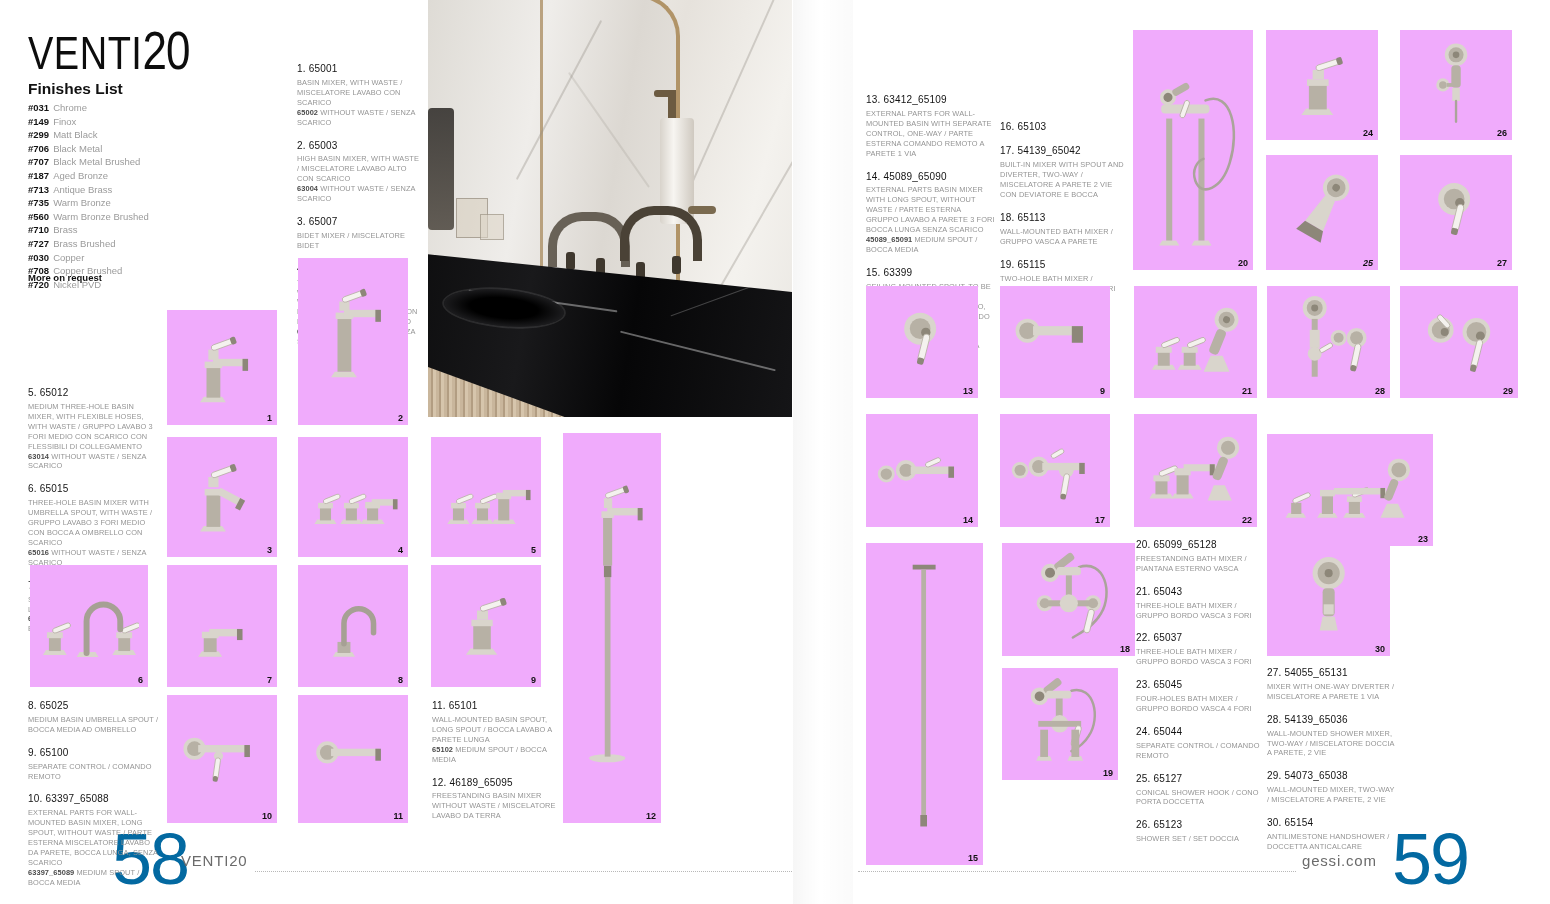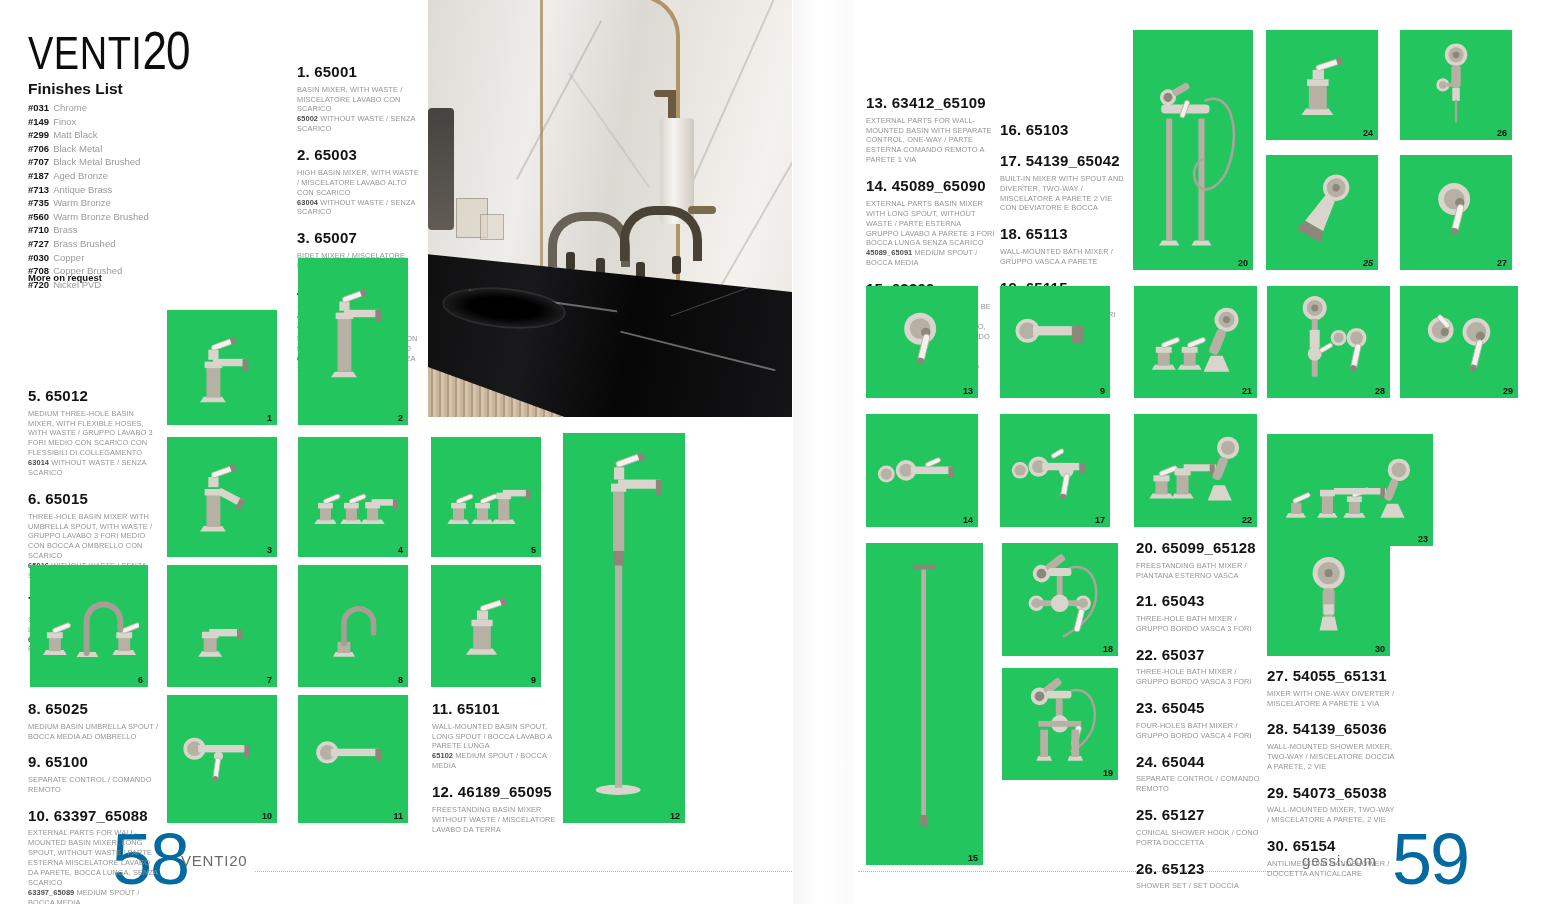--- a/index.html
+++ b/index.html
@@ -20,7 +20,7 @@
   
   .tcol{position:absolute;font-size:7.4px;line-height:1.34;color:#949494;letter-spacing:.1px;}
   .titem{margin-bottom:11px;}
-  .titem h4{font-size:15px;color:#131313;margin:0 0 2.5px 0;font-weight:bold;letter-spacing:.2px;}
+  .titem h4{font-size:10px;color:#131313;margin:0 0 2.5px 0;font-weight:normal;letter-spacing:.2px;}
   .titem .alt{font-weight:bold;color:#4a4a4a;margin-top:28px;}
 
   

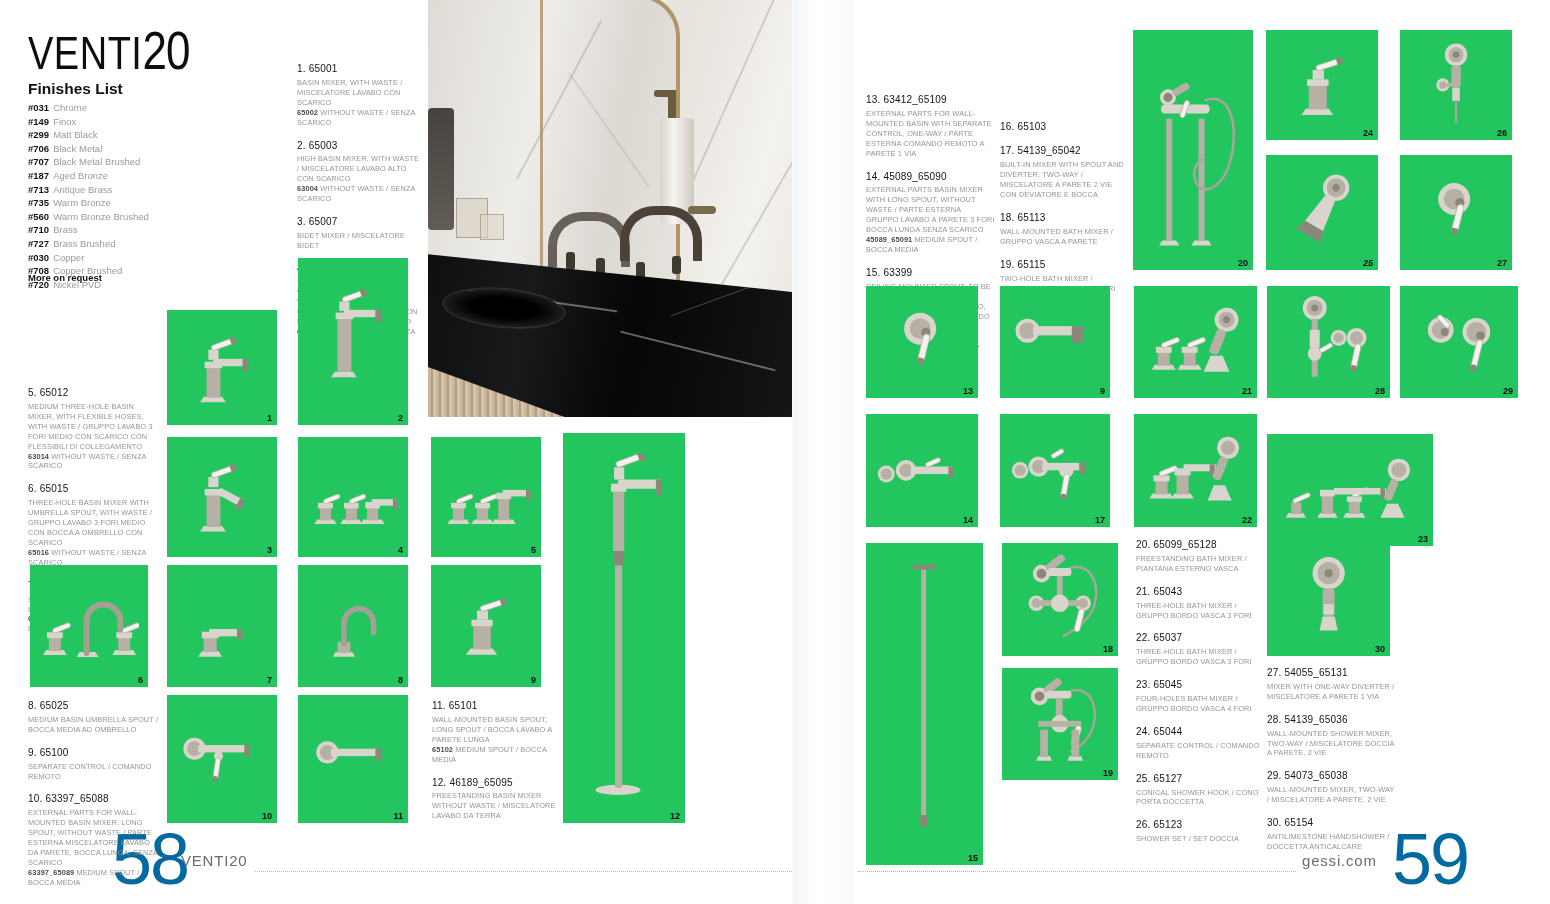--- a/index.html
+++ b/index.html
@@ -24,7 +24,7 @@
   .titem .alt{font-weight:bold;color:#4a4a4a;margin-top:28px;}
 
   
-  .pbox{position:absolute;background:#22c55e;}
+  .pbox{position:absolute;background:#f0abfc;}
   .pbox svg{position:absolute;left:8%;top:5%;width:84%;height:89%;}
   .bnum{position:absolute;right:5px;bottom:2px;font-size:9px;font-weight:bold;color:#111;}
 

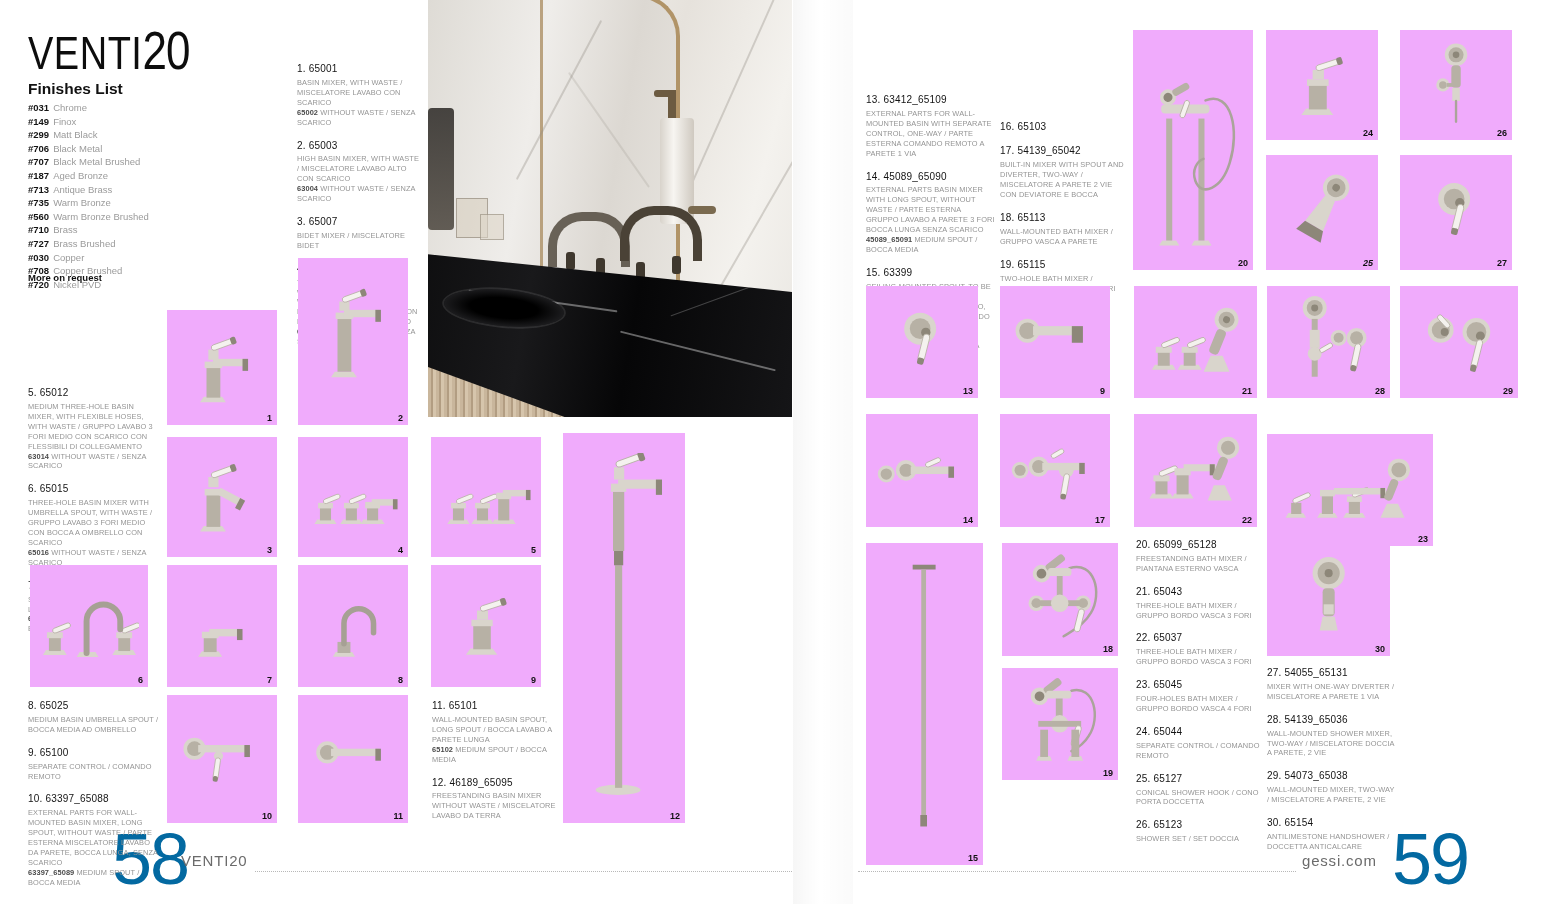--- a/index.html
+++ b/index.html
@@ -437,7 +437,7 @@
       </svg>
       <span class="bnum">17</span>
     </div>
-    <div class="pbox" style="left: 1002px; top: 543px; width: 116px; height: 113px;">
+    <div class="pbox" style="left: 1002px; top: 543px; width: 116px; height: 113px; padding-left: 17px;">
       <svg viewBox="0 0 100 100" preserveAspectRatio="xMidYMid meet">
         <path class="msl" d="M60 18c26-8 34 26 22 46-8 14-22 20-28 24"></path>
         <g transform="rotate(-38 36 20)">

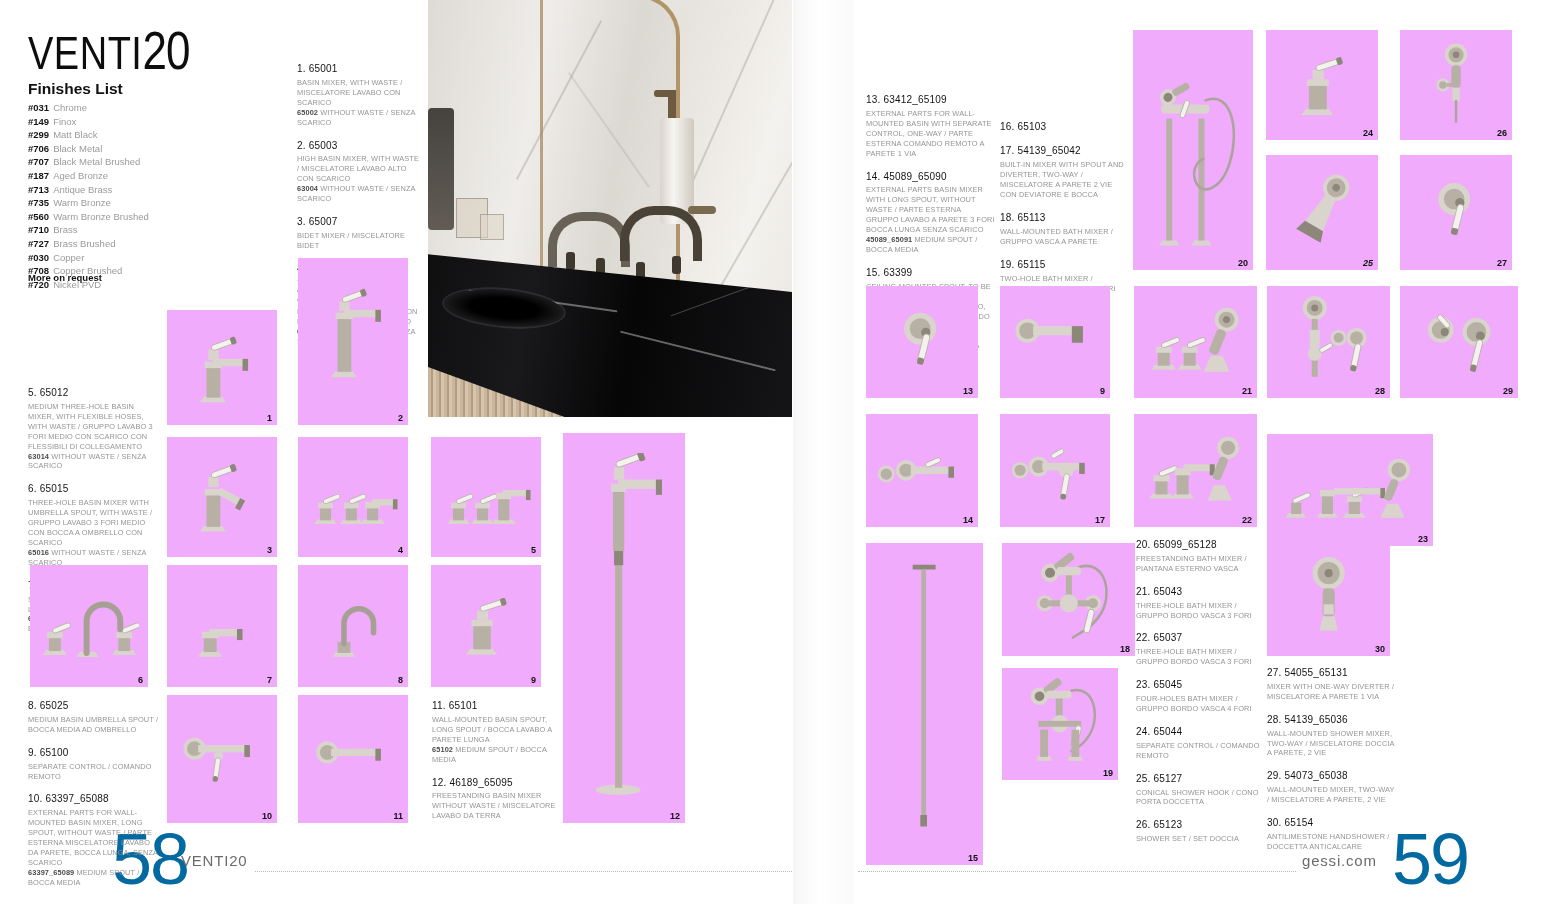--- a/index.html
+++ b/index.html
@@ -358,7 +358,7 @@
       </svg>
       <span class="bnum">11</span>
     </div>
-    <div class="pbox" style="left: 563px; top: 433px; width: 122px; height: 390px;">
+    <div class="pbox" style="left: 563px; top: 433px; width: 98px; height: 390px;">
       <svg viewBox="0 0 100 340" preserveAspectRatio="xMidYMid meet">
         <ellipse class="ml" cx="44" cy="330" rx="22" ry="5"></ellipse>
         <rect class="m" x="41" y="110" width="7" height="218"></rect>

